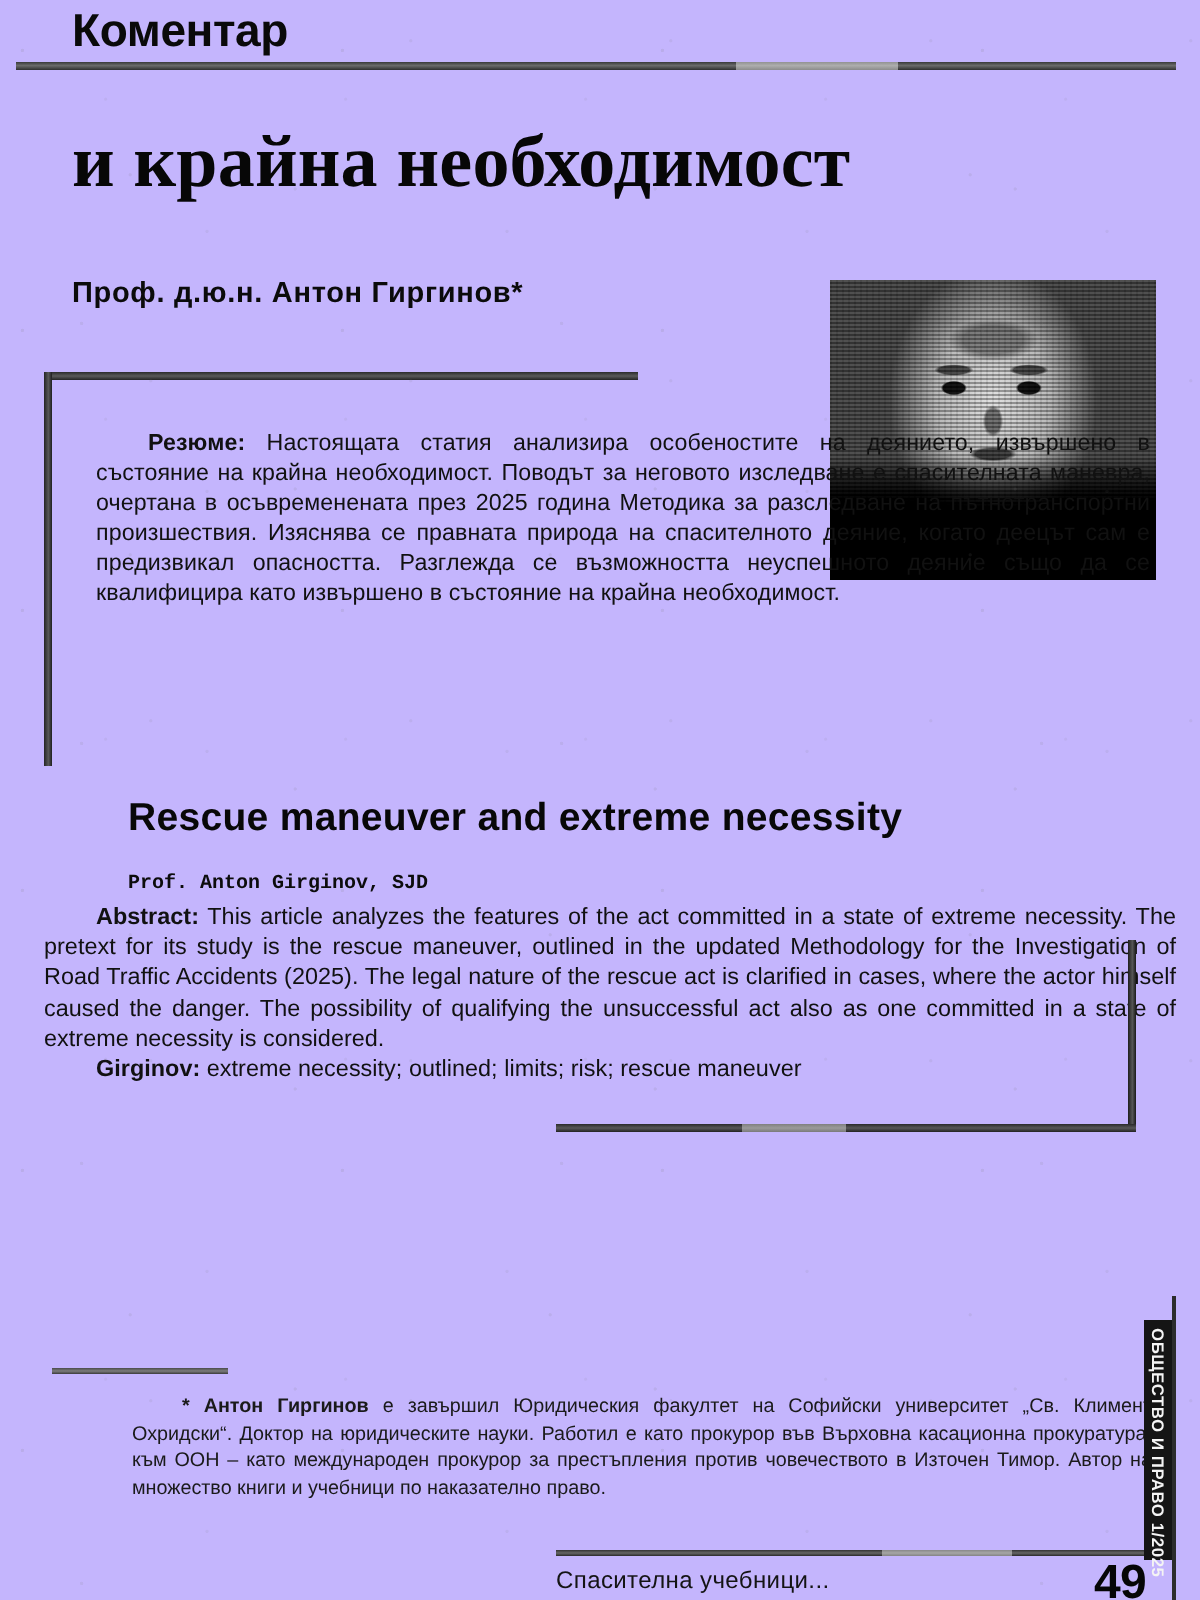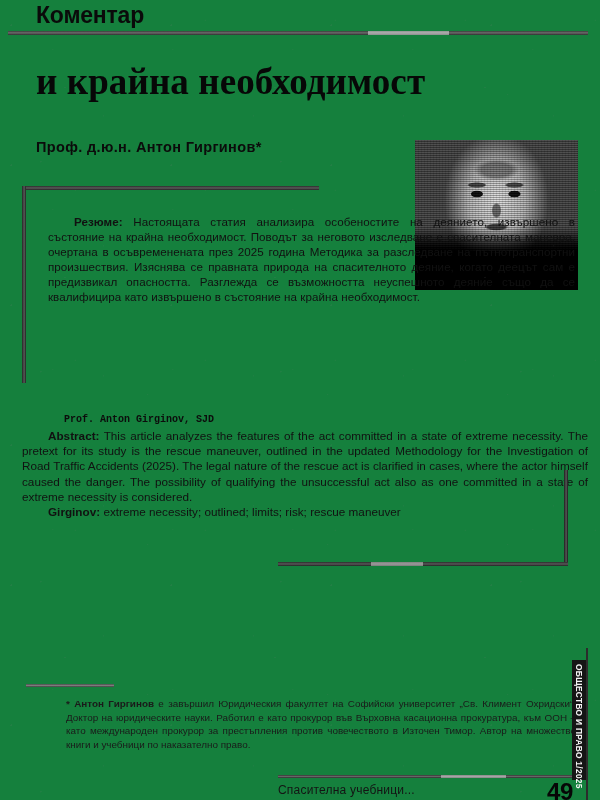--- a/index.html
+++ b/index.html
@@ -19,7 +19,7 @@
     width: 600px;
     height: 800px;
     margin: 0 auto;
-    background: #15803d;
+    background: #c4b5fd;
     overflow: hidden;
   }
 

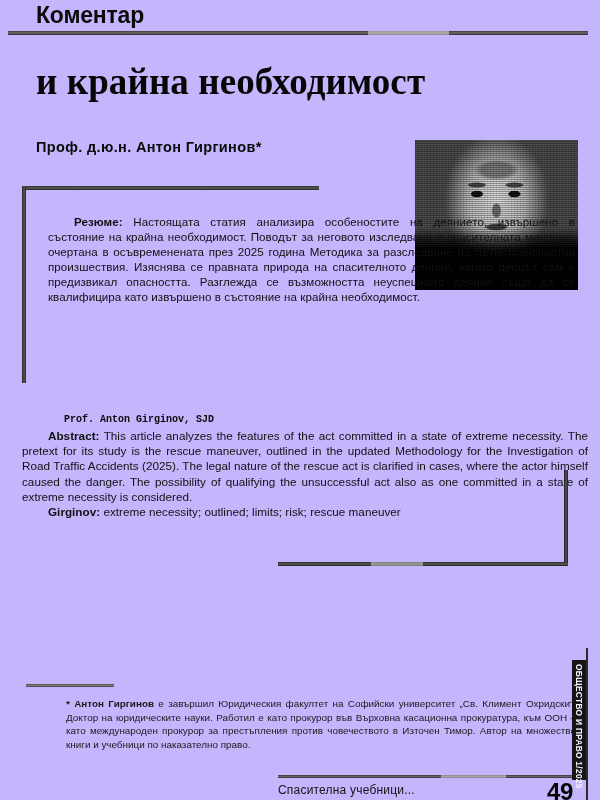--- a/index.html
+++ b/index.html
@@ -337,6 +337,7 @@
   </div>
 
   <div class="en-block">
+    <h2 class="en-title">Rescue maneuver and extreme necessity</h2>
     <div class="en-author">Prof. Anton Girginov, SJD</div>
     <div class="en-text">
       <p class="indent"><span class="lead">Abstract:</span><span> This article analyzes the features of the act committed in a state of extreme necessity. The pretext for its study is the rescue maneuver, outlined in the updated Methodology for the Investigation of Road Traffic Accidents (2025). The legal nature of the rescue act is clarified in cases, where the actor himself caused the danger. The possibility of qualifying the unsuccessful act also as one committed in a state of extreme necessity is considered.</span></p>

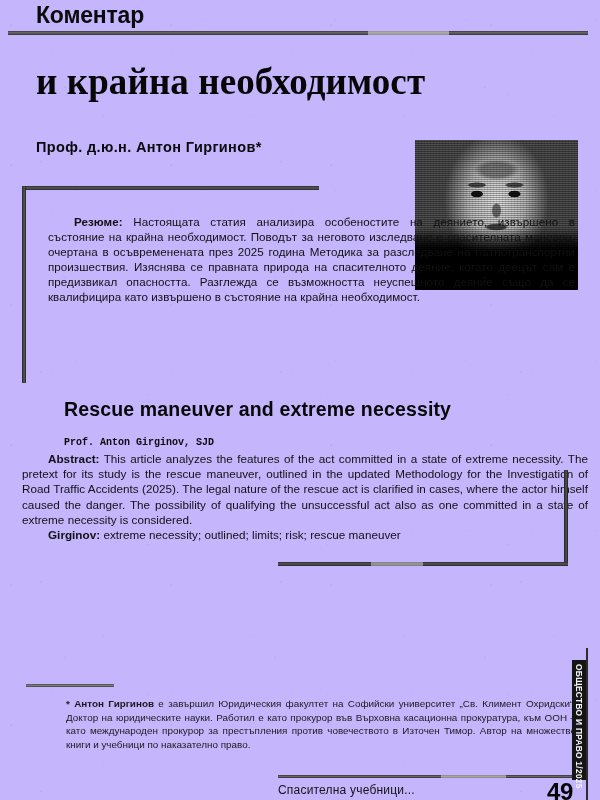--- a/index.html
+++ b/index.html
@@ -248,7 +248,7 @@
     color: #1a1a1a;
   }
   .footnote p { margin: 0; }
-  .footnote .fn-name { font-weight: bold; }
+  .footnote .fn-name { font-weight: bold; margin-left: 25px; }
 
   
   .footer-rule {

